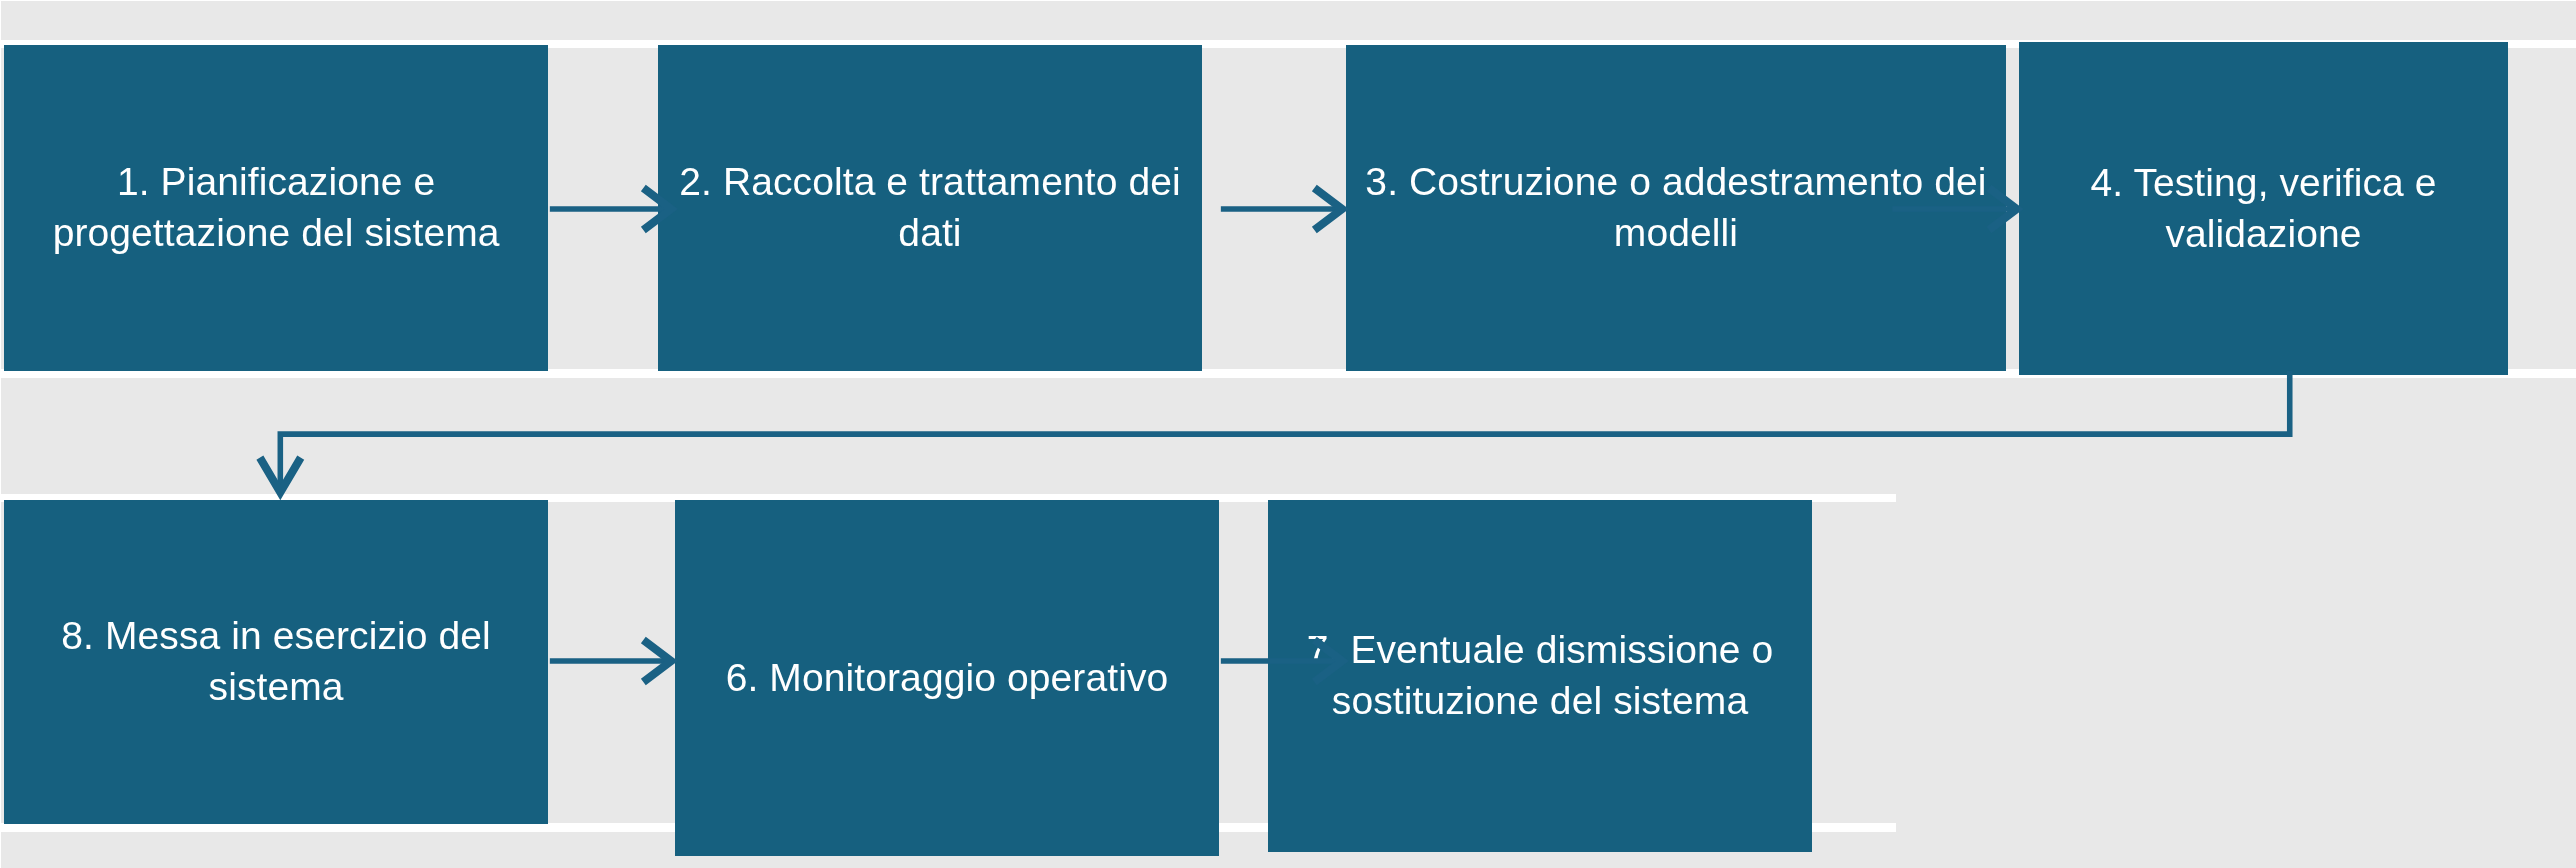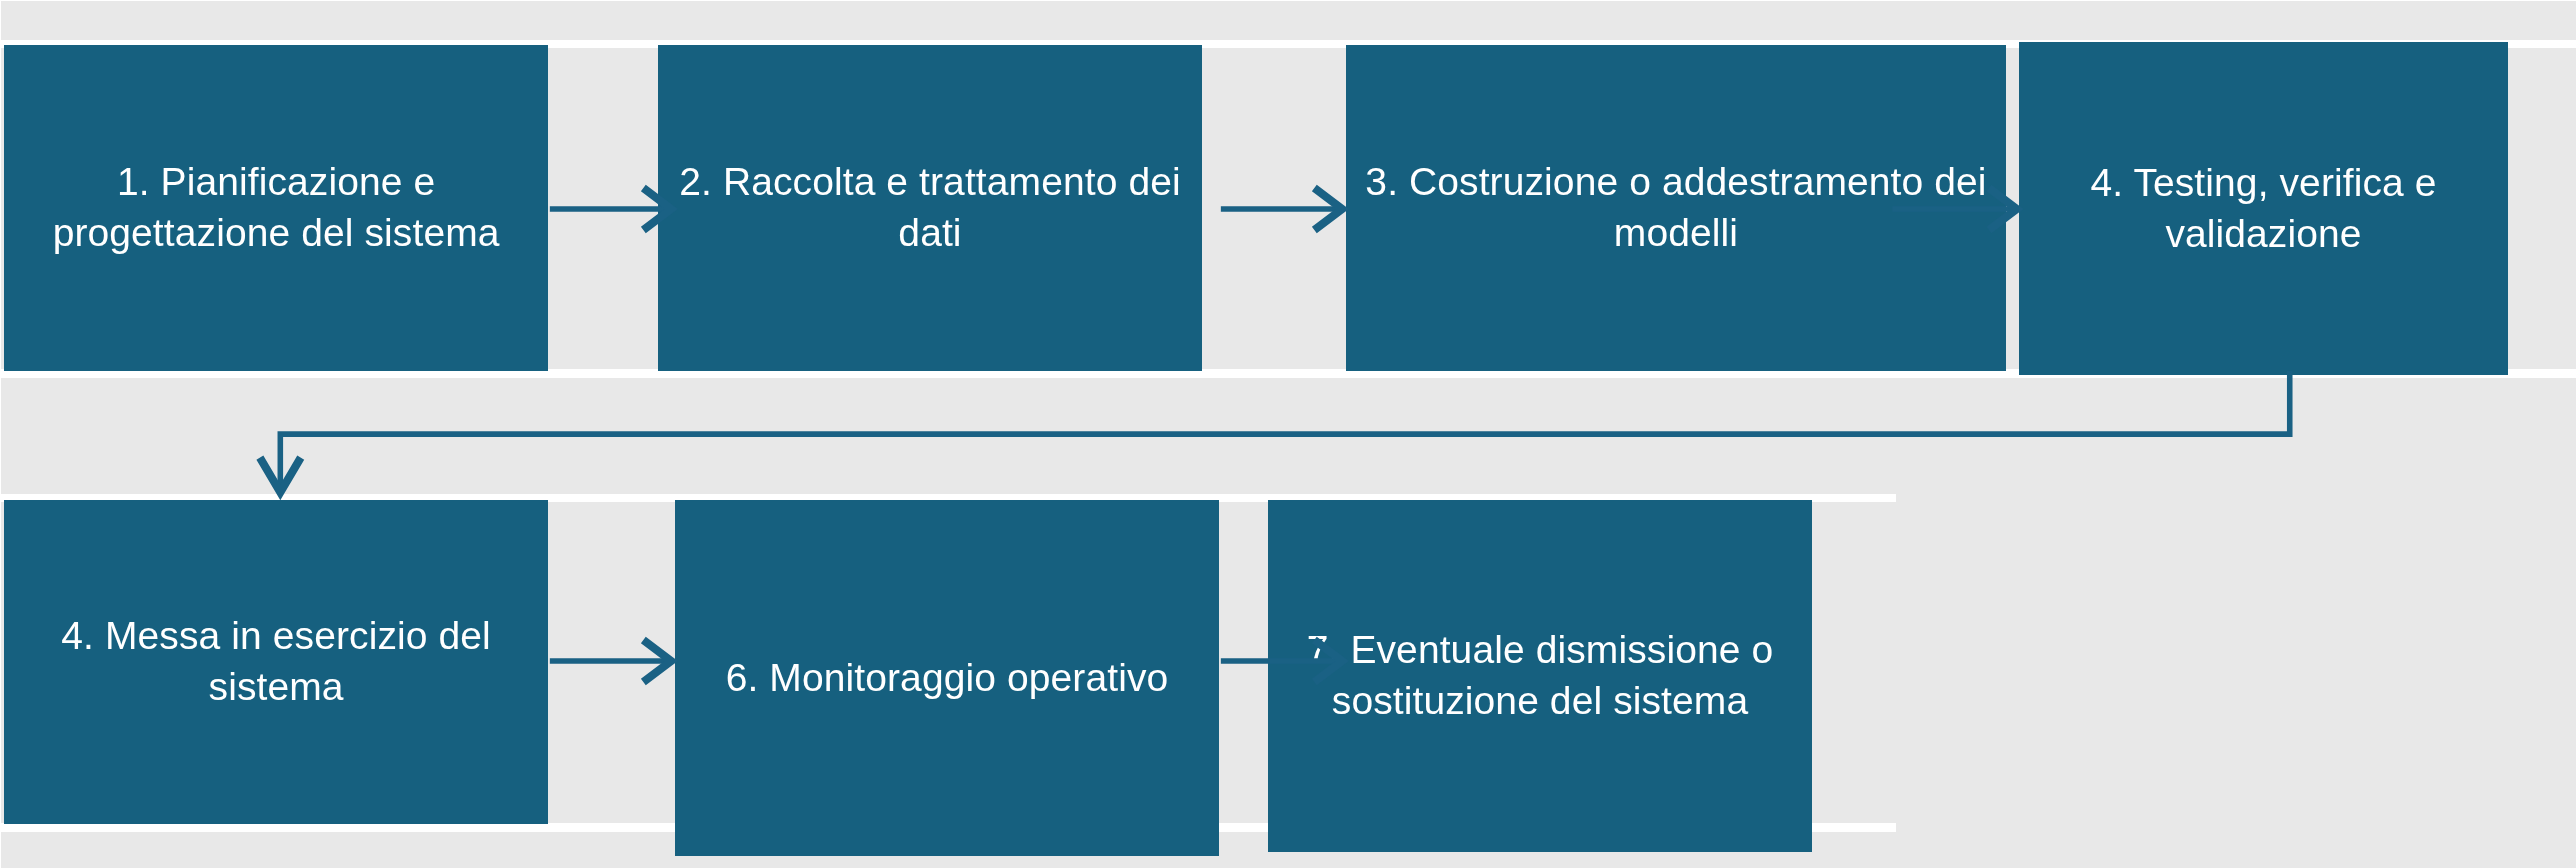--- a/index.html
+++ b/index.html
@@ -88,7 +88,7 @@
   </div>
 
   <div class="node" style="left:3.1px; top:499px; width:544px; height:324px;">
-    <span class="node-label">4. Messa in esercizio del sistema</span>
+    <span class="node-label">8. Messa in esercizio del sistema</span>
   </div>
 
   <div class="node" style="left:674px; top:499px; width:544px; height:356px;">

